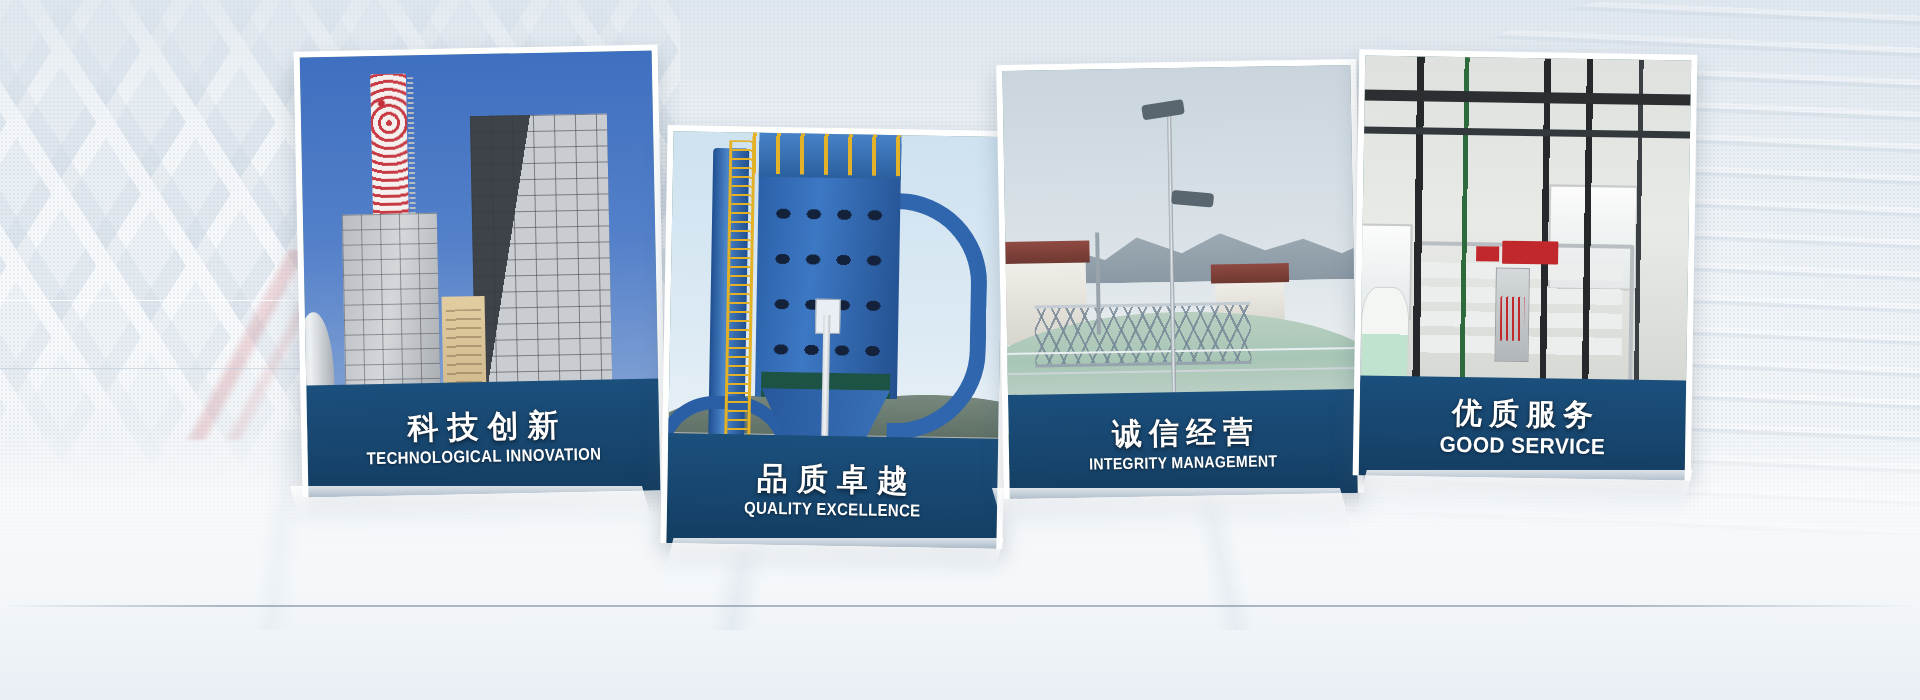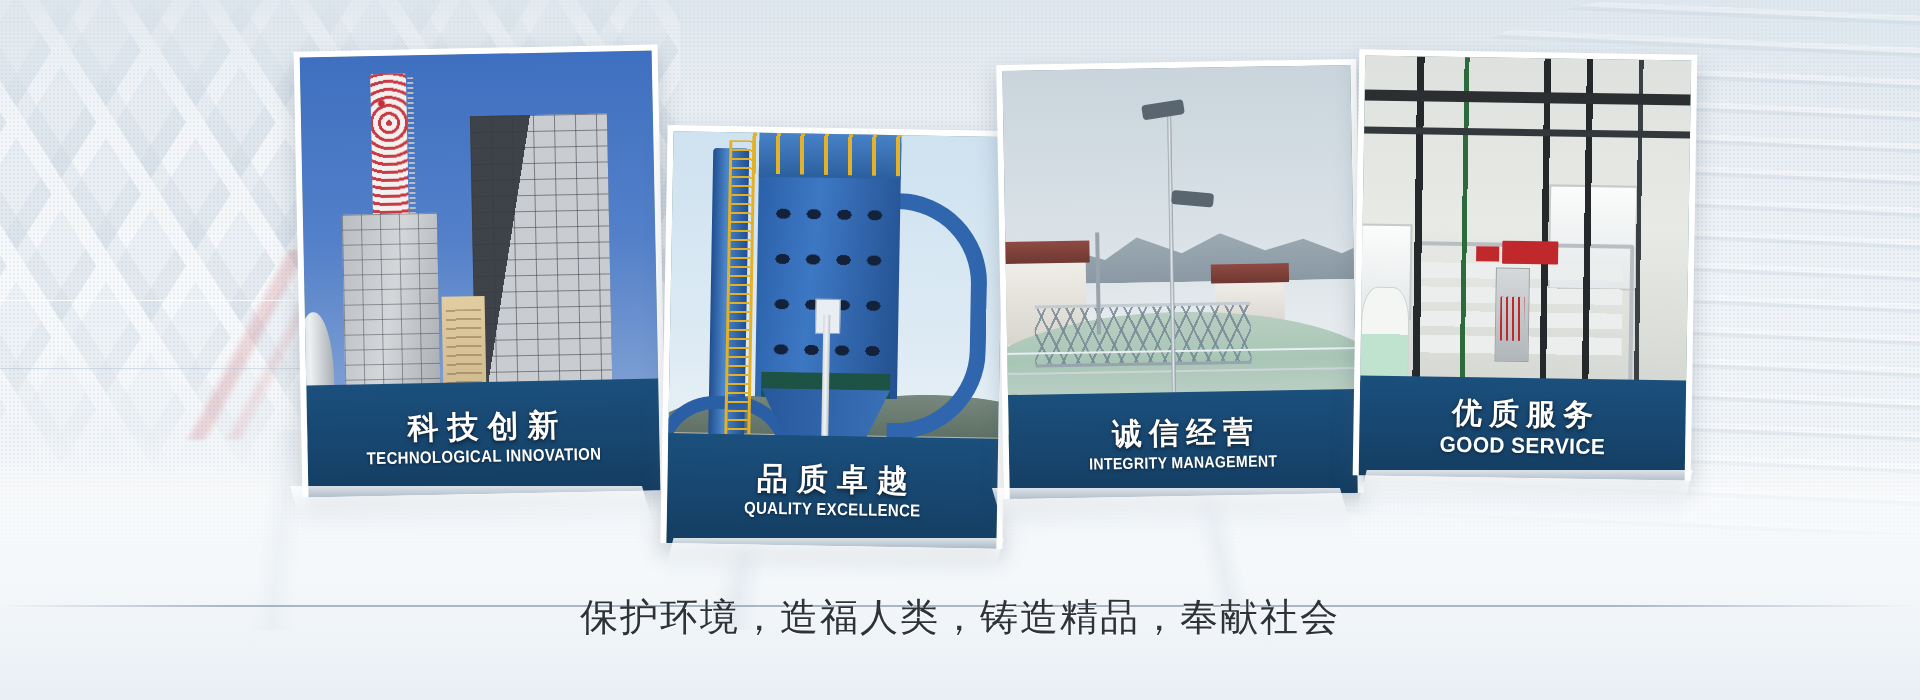--- a/index.html
+++ b/index.html
@@ -391,7 +391,6 @@
     <div class="reflect" style="left:1358px;top:470px;width:326px;height:70px;transform:skewX(-14deg);"></div>
   </div>
 
-  <div id="tagline">保护环境，造福人类，铸造精品，奉献社会</div>
 
 </div>
 

